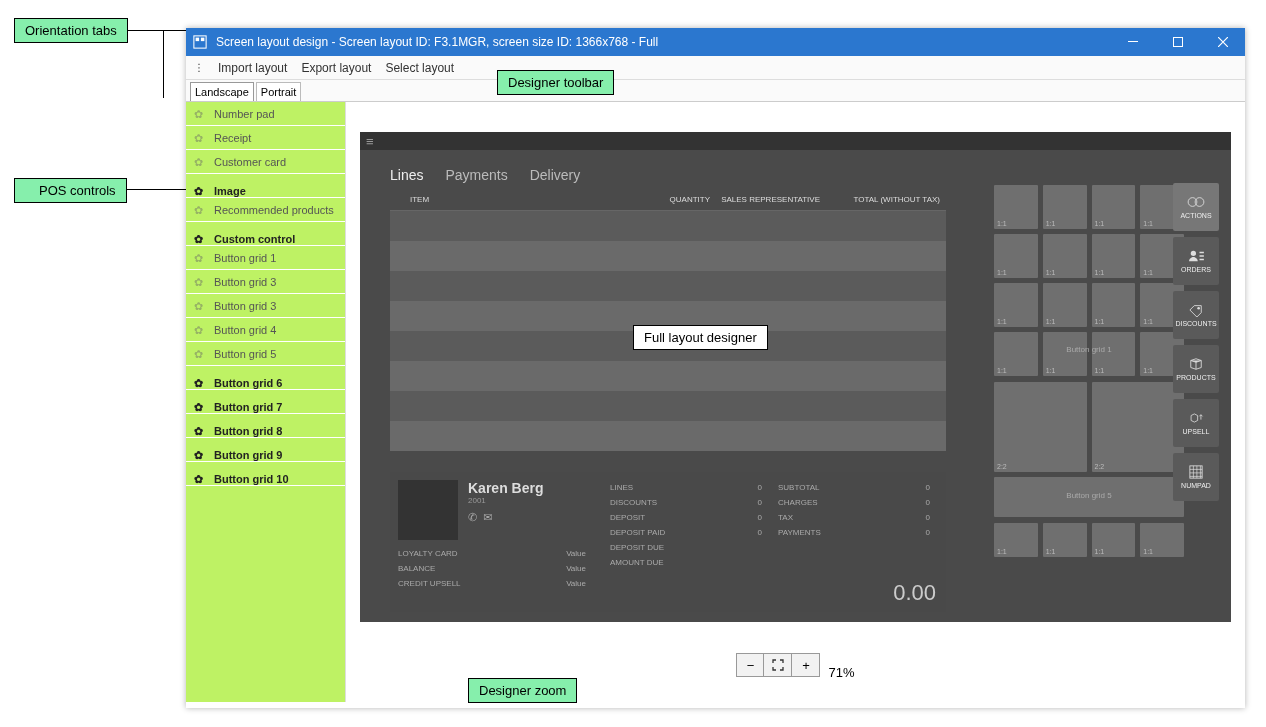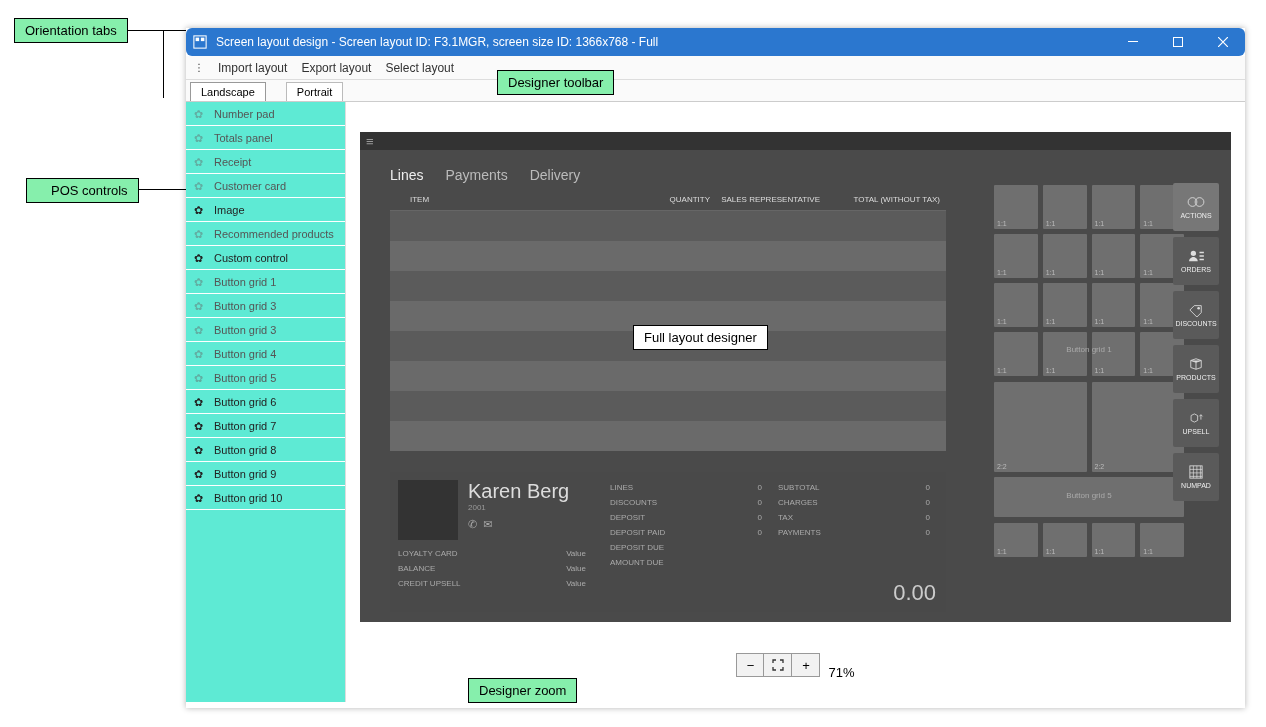--- a/index.html
+++ b/index.html
@@ -12,7 +12,7 @@
 .app { position: absolute; left: 186px; top: 28px; width: 1059px; height: 680px; background: #fff; box-shadow: 0 0 6px rgba(0,0,0,0.3); }
 
 
-.titlebar { height: 28px; background: #2b77cf; color: #fff; display: flex; align-items: center; font-size: 12px; padding-left: 6px; border-radius: 6px; }
+.titlebar { height: 28px; background: #2b77cf; color: #fff; display: flex; align-items: center; font-size: 12px; padding-left: 6px; }
 .titlebar-icon { width: 16px; height: 16px; margin-right: 8px; display:inline-flex; align-items:center; justify-content:center; }
 .titlebar-icon svg { fill: #fff; }
 .win-controls { margin-left: auto; display: flex; }

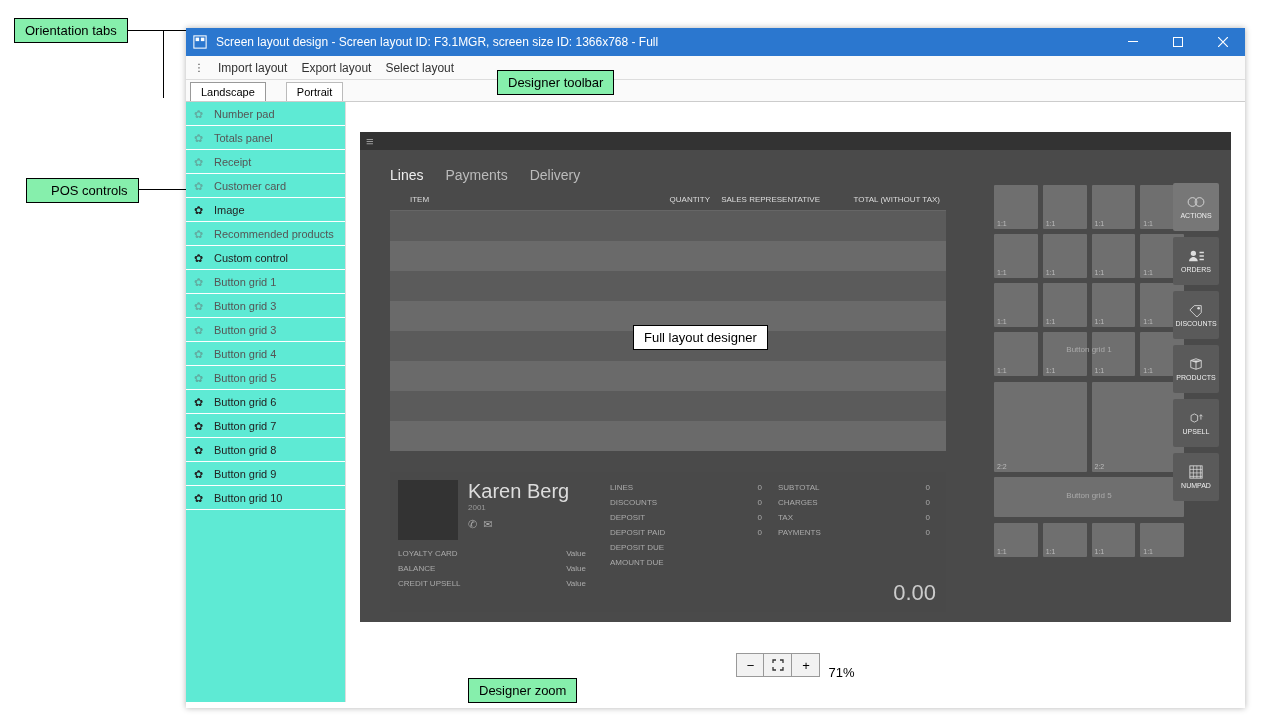--- a/index.html
+++ b/index.html
@@ -25,7 +25,7 @@
 
 
 .orient-tabs { height: 22px; display: flex; align-items: flex-end; padding-left: 4px; font-size: 11px; background: #fafafa; border-bottom:1px solid #ccc; }
-.orient-tabs .tab { padding: 3px 10px; border: 1px solid #bbb; border-bottom: none; background: #fff; margin-right: 20px; }
+.orient-tabs .tab { padding: 3px 4px; border: 1px solid #bbb; border-bottom: none; background: #fff; margin-right: 2px; }
 .orient-tabs .tab.active { background: #fff; border-color: #999 #999 #fff #999; }
 
 

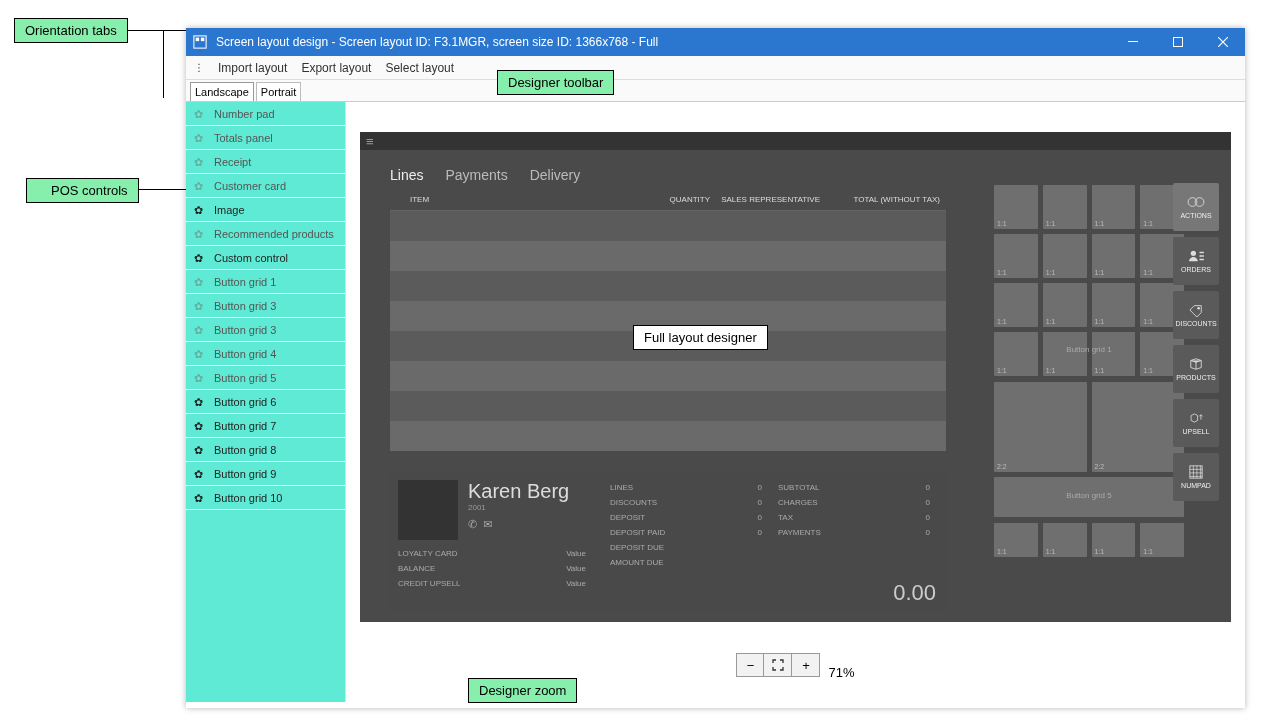--- a/index.html
+++ b/index.html
@@ -32,7 +32,7 @@
 .main { display: flex; height: 600px; }
 
 
-.ctrl-list { width: 160px; background: #5eead4; border-right: 1px solid #ddd; overflow-y:hidden; position:relative; }
+.ctrl-list { width: 160px; background: #bef264; border-right: 1px solid #ddd; overflow-y:hidden; position:relative; }
 .ctrl-row { height: 24px; display: flex; align-items: center; padding-left: 8px; font-size: 11px; color: #555; border-bottom: 1px solid #fff; }
 .ctrl-row.enabled { color: #222; font-weight: 400; }
 .gear-icon { width: 12px; height: 12px; margin-right: 8px; opacity: 0.45; }

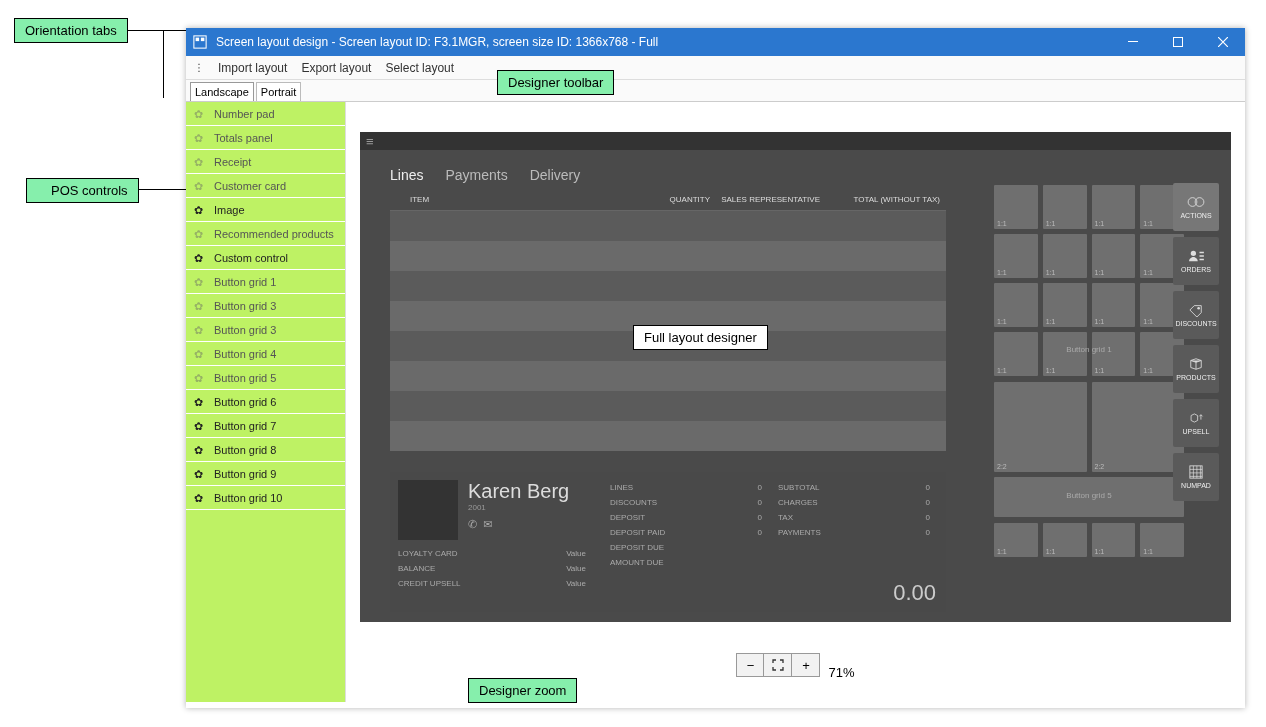--- a/index.html
+++ b/index.html
@@ -180,10 +180,6 @@
         </div>
       <div class="ctrl-row">
           <span class="gear-icon"></span>
-          <span>Totals panel</span>
-        </div>
-      <div class="ctrl-row">
-          <span class="gear-icon"></span>
           <span>Receipt</span>
         </div>
       <div class="ctrl-row">

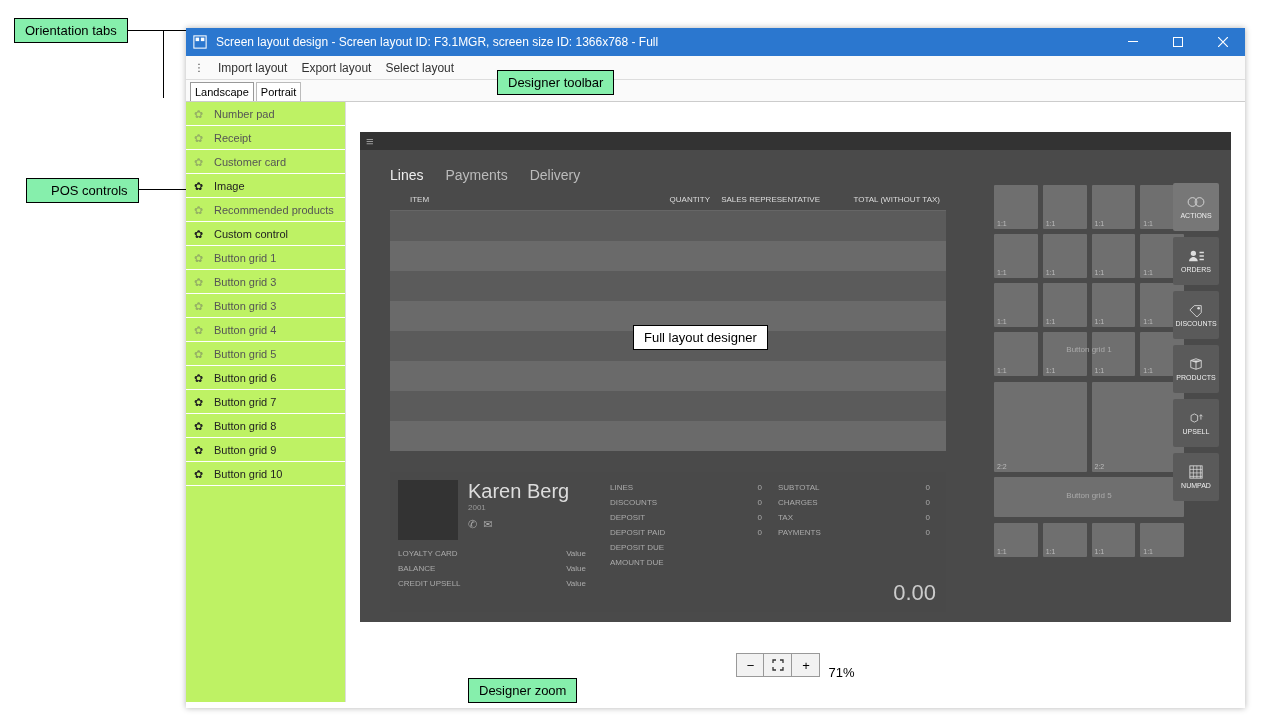--- a/index.html
+++ b/index.html
@@ -108,7 +108,7 @@
 <div class="callout" style="left:14px; top:18px;">
   <span>Orientation tabs</span>
 </div>
-<div class="callout" style="left:26px; top:178px;padding-left:24px;">
+<div class="callout" style="left:14px; top:178px;padding-left:24px;">
   <span>POS controls</span>
 </div>
 <div class="callout" style="left:497px; top:70px;">

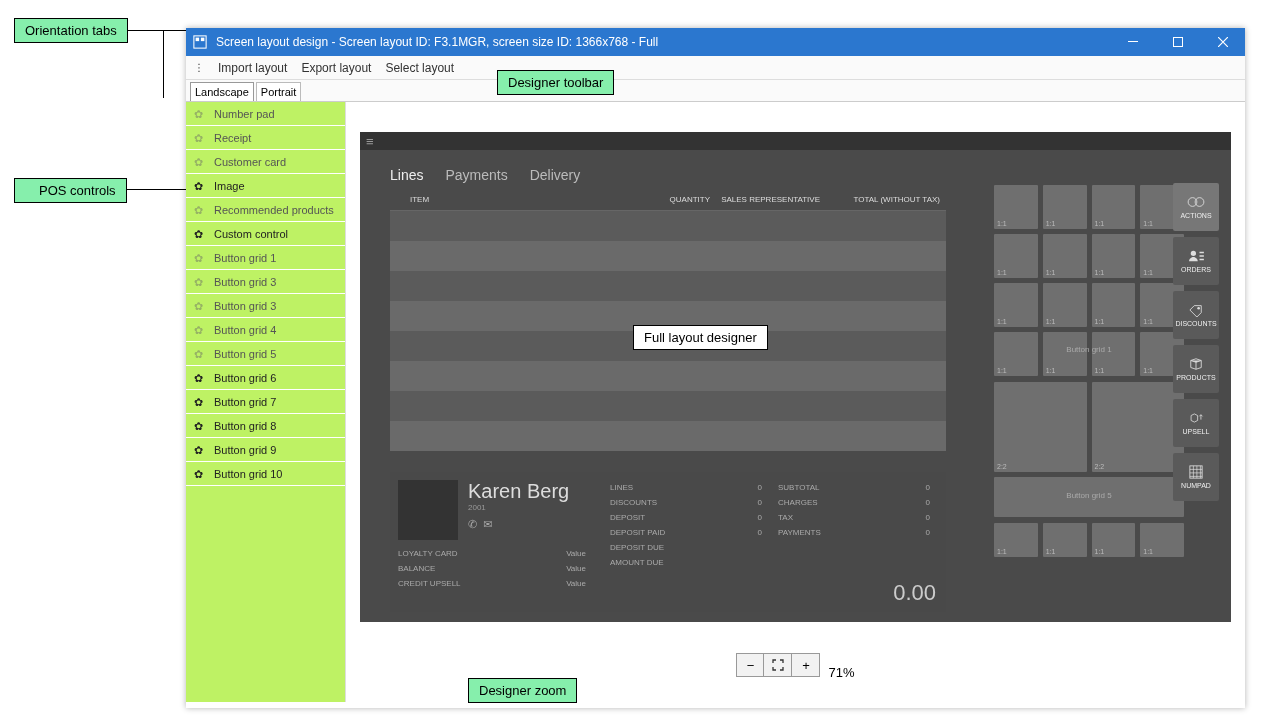--- a/index.html
+++ b/index.html
@@ -34,7 +34,7 @@
 
 .ctrl-list { width: 160px; background: #bef264; border-right: 1px solid #ddd; overflow-y:hidden; position:relative; }
 .ctrl-row { height: 24px; display: flex; align-items: center; padding-left: 8px; font-size: 11px; color: #555; border-bottom: 1px solid #fff; }
-.ctrl-row.enabled { color: #222; font-weight: 400; }
+.ctrl-row.enabled { color: #222; font-weight: 700; align-items: flex-end; }
 .gear-icon { width: 12px; height: 12px; margin-right: 8px; opacity: 0.45; }
 .ctrl-row.enabled .gear-icon { opacity: 1; }
 .gear-icon::before { content: "✿"; font-size: 11px; color: #666; }

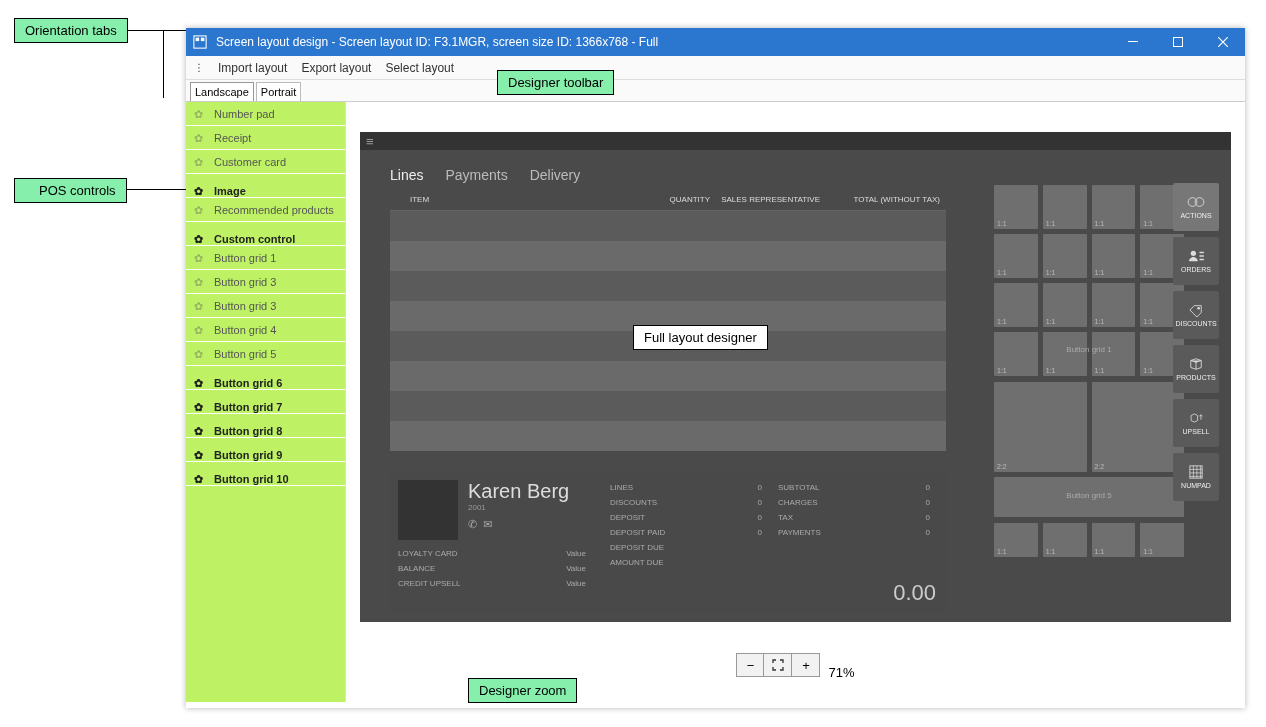--- a/index.html
+++ b/index.html
@@ -81,7 +81,7 @@
 .cust-card { width:204px; background:#494949; padding:8px; display:flex; flex-direction:column; }
 .cust-top { display:flex; gap:10px; }
 .cust-avatar { width:60px; height:60px; background:#333; }
-.cust-name { color:#ddd; font-size:20px; }
+.cust-name { color:#ddd; font-size:14px;font-weight:bold; }
 .cust-sub { font-size:8px; color:#999; }
 .cust-icons { font-size:11px; color:#aaa; margin-top:6px; }
 .cust-fields { margin-top:6px; font-size:8px; color:#aaa; }

